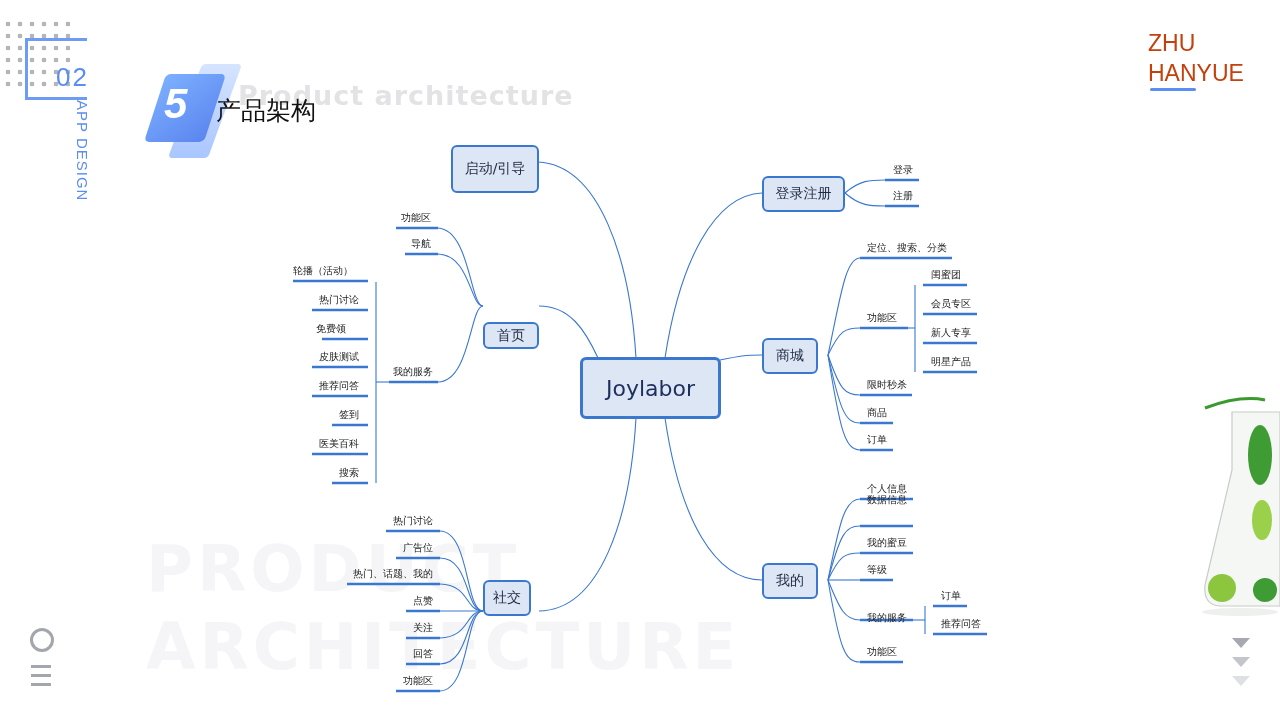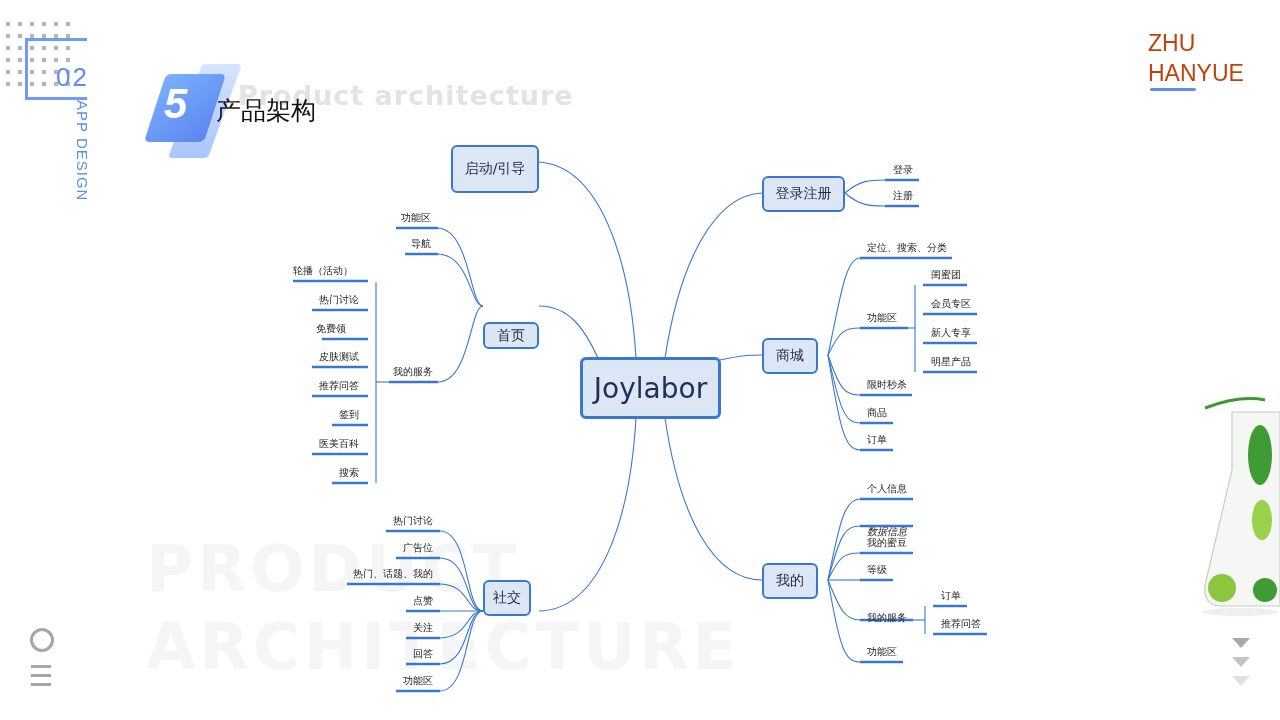--- a/index.html
+++ b/index.html
@@ -24,7 +24,7 @@
   svg{position:absolute;left:0;top:0;}
   .node{position:absolute;background:#dce6f4;border:2px solid #3a78d0;border-radius:6px;box-sizing:border-box;
         display:flex;align-items:center;justify-content:center;color:#1f2b44;font-size:14px;}
-  .root{font-size:28px;border-width:3.5px;color:#1f2f5c;}
+  .root{font-size:22px;border-width:3.5px;color:#1f2f5c;}
   .leaf{position:absolute;font-size:10px;color:#222;}
   .leaf.r{text-align:right;}
 </style>

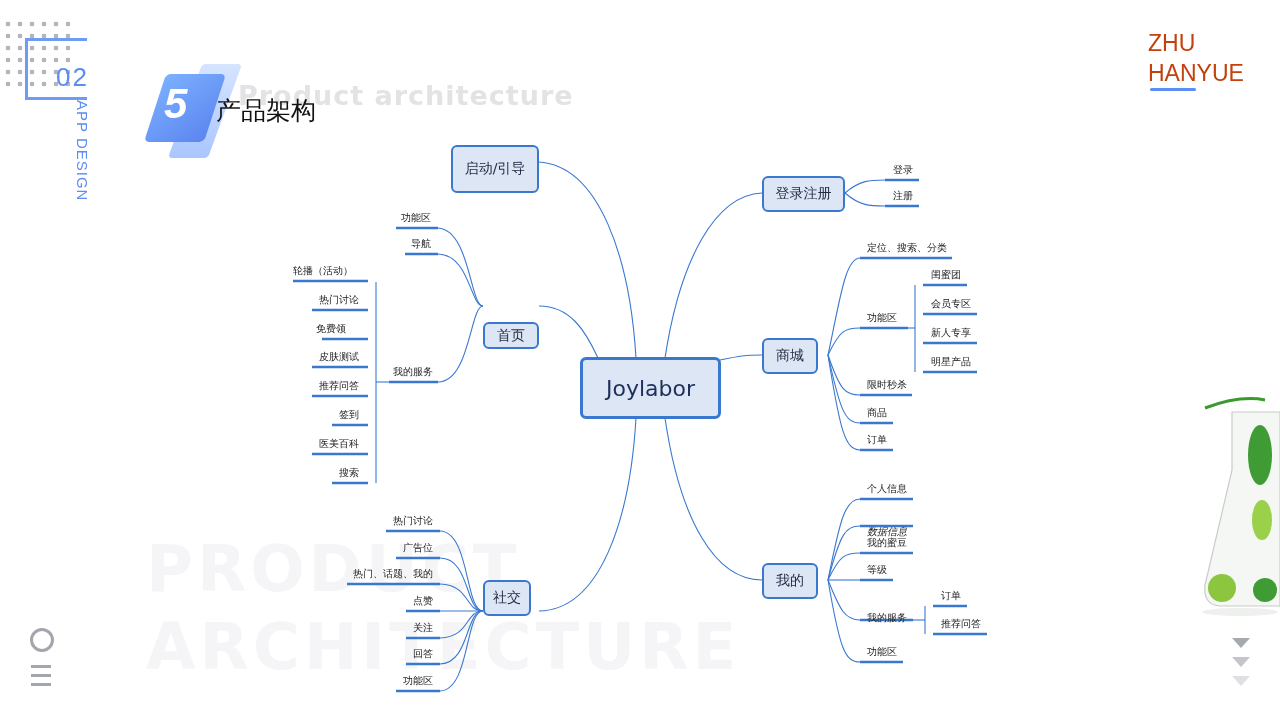--- a/index.html
+++ b/index.html
@@ -183,7 +183,7 @@
 <div class="leaf" style="left:931px;top:355px;">明星产品</div>
 
 <div class="leaf" style="left:867px;top:482px;">个人信息</div>
-<div class="leaf" style="left:867px;top:525px;font-style:italic;">数据信息</div>
+<div class="leaf" style="left:867px;top:493px;">数据信息</div>
 <div class="leaf" style="left:867px;top:536px;">我的蜜豆</div>
 <div class="leaf" style="left:867px;top:563px;">等级</div>
 <div class="leaf" style="left:867px;top:603px;margin-top:8px;">我的服务</div>

